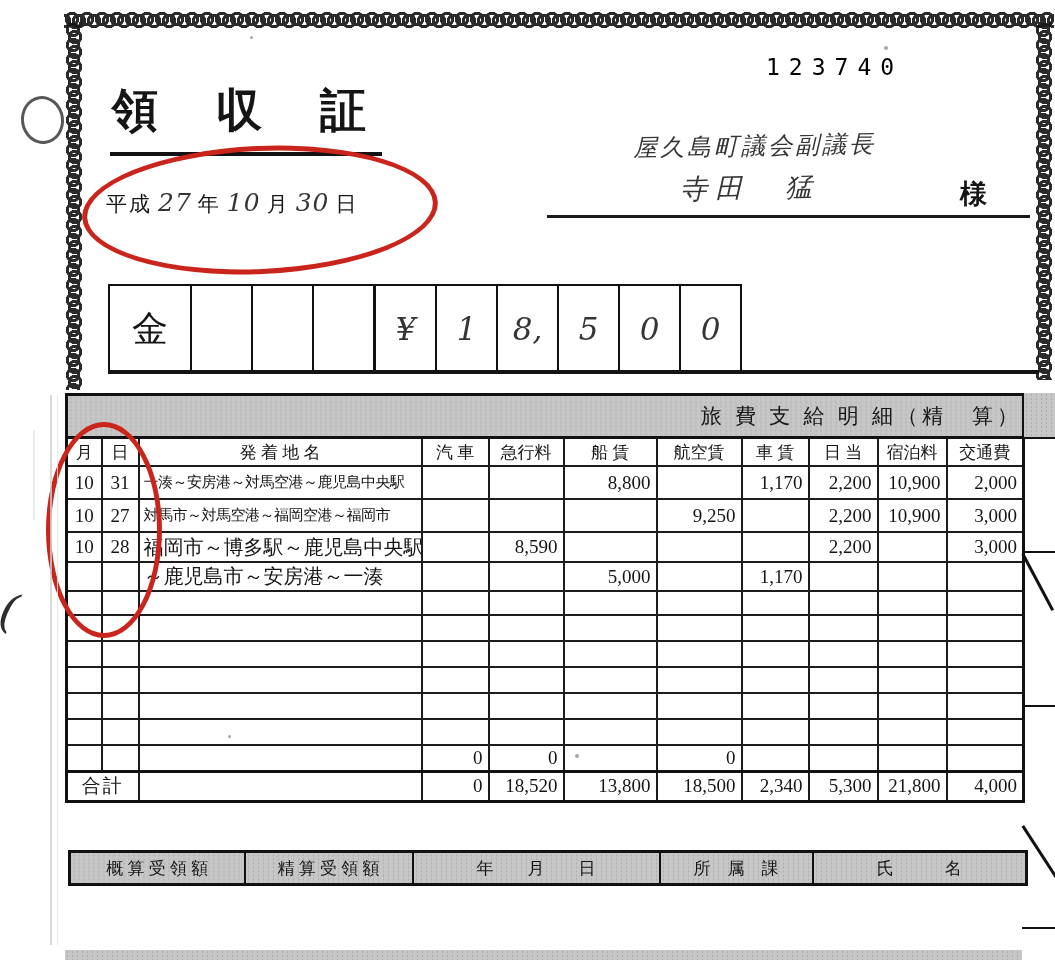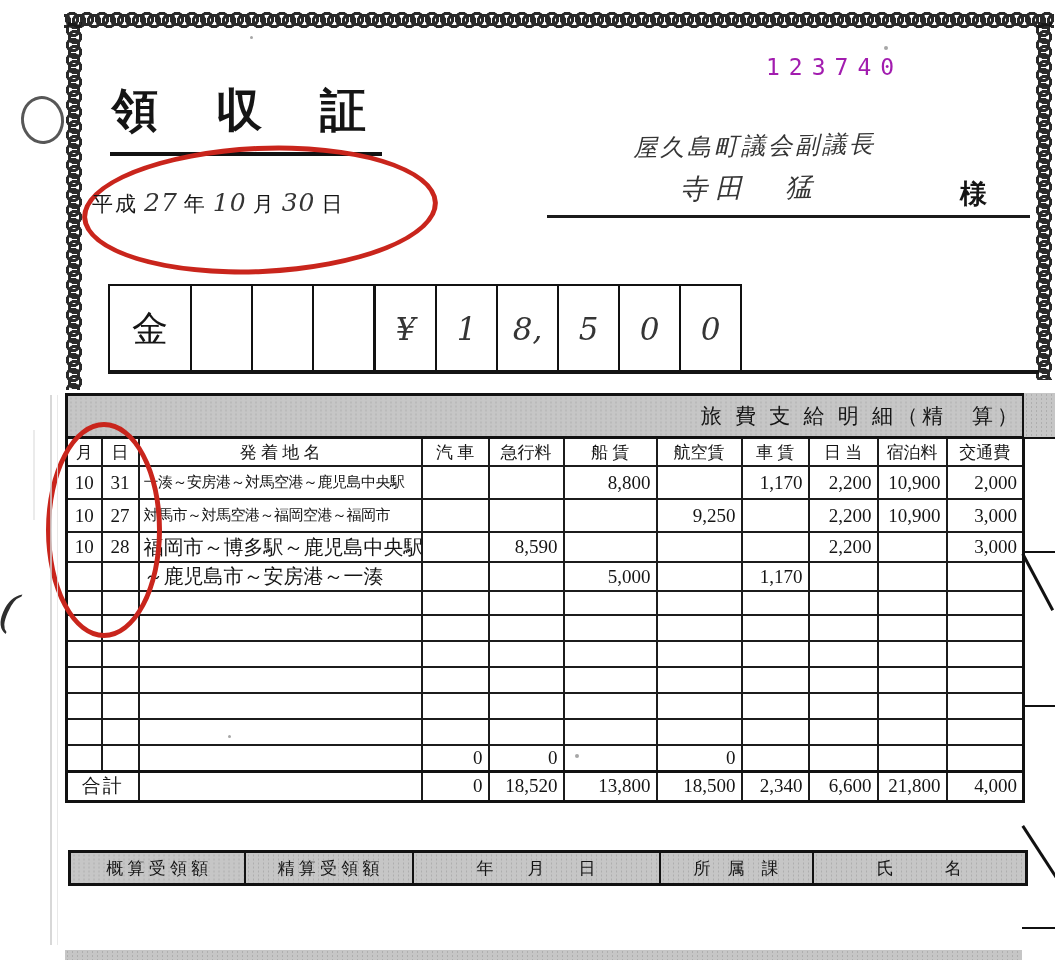--- a/index.html
+++ b/index.html
@@ -34,7 +34,7 @@
   .receipt-title{position:absolute; left:110px; top:80px; font-size:46px; font-weight:bold;
         letter-spacing:6px; padding:0 10px 10px 2px; border-bottom:4px solid #121212; white-space:nowrap;}
   .serial{position:absolute; left:766px; top:54px; font-size:23px; letter-spacing:9px;
-        color:#a21caf; font-family:"DejaVu Sans Mono","Liberation Mono",monospace;}
+        color:#000000; font-family:"DejaVu Sans Mono","Liberation Mono",monospace;}
 
   .hand{font-family:"DejaVu Serif","Liberation Serif",serif; font-style:italic; color:#353535;}
   .addr1{position:absolute; left:633px; top:130px; font-size:24px; letter-spacing:3px; transform:rotate(-1deg);}

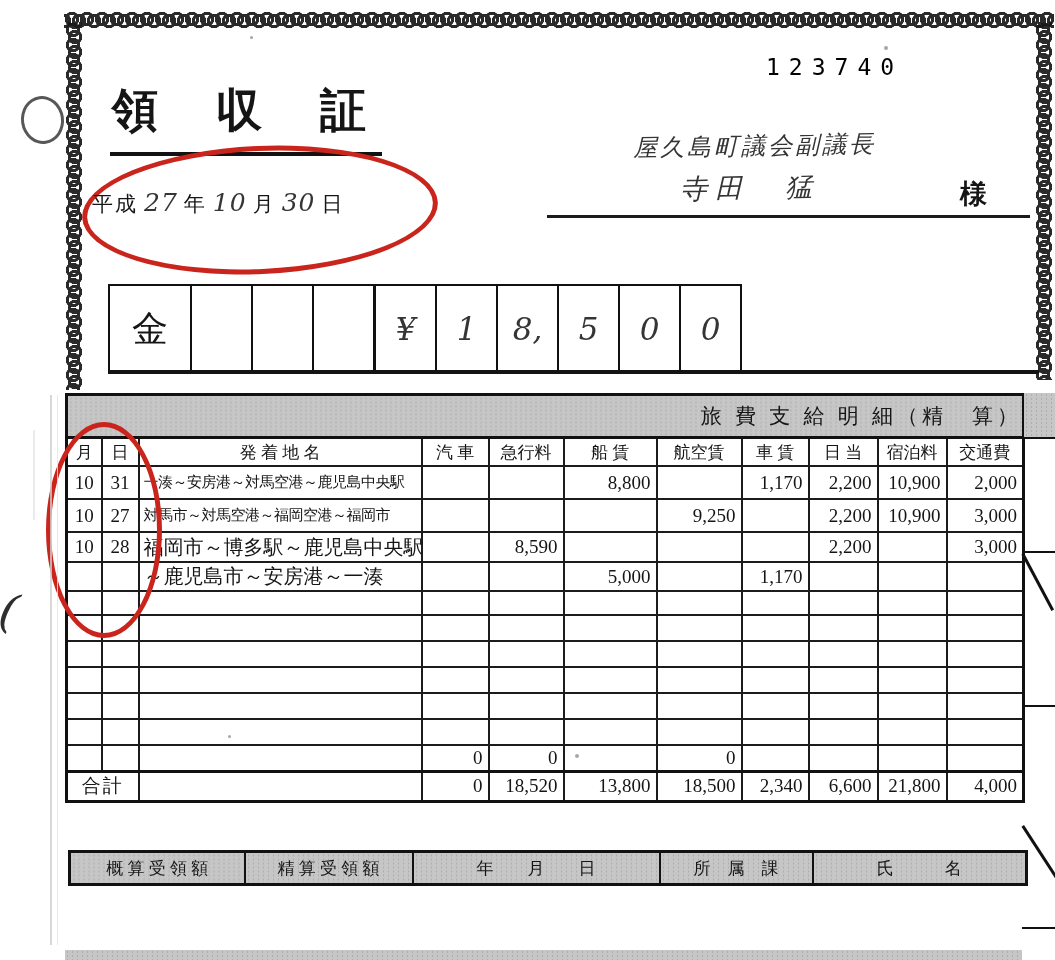--- a/index.html
+++ b/index.html
@@ -46,7 +46,7 @@
   .date-ellipse{left:82px; top:146px; width:346px; height:118px; transform:rotate(-2.5deg);}
   .monthday-ellipse{left:46px; top:422px; width:106px; height:206px; border-width:5px;}
 
-  .date-line{position:absolute; left:92px; top:188px; font-size:21px; letter-spacing:2px; white-space:nowrap;text-align:center;}
+  .date-line{position:absolute; left:106px; top:188px; font-size:21px; letter-spacing:2px; white-space:nowrap;text-align:center;}
   .date-line .hand{font-size:25px; margin:0 6px; letter-spacing:1px;}
 
   

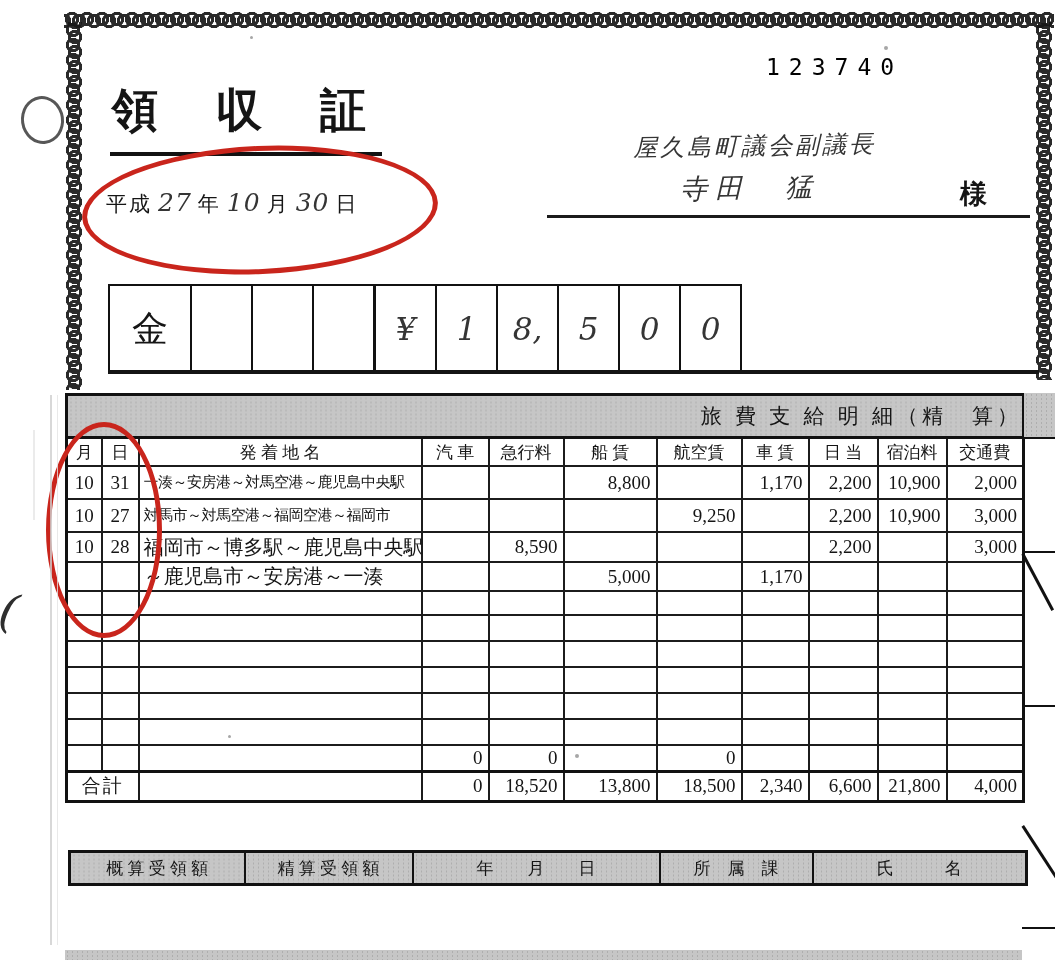--- a/index.html
+++ b/index.html
@@ -334,7 +334,7 @@
         <td class="num">13,800</td>
         <td class="num">18,500</td>
         <td class="num">2,340</td>
-        <td class="num">6,600</td>
+        <td class="num">5,300</td>
         <td class="num">21,800</td>
         <td class="num">4,000</td>
       </tr>

